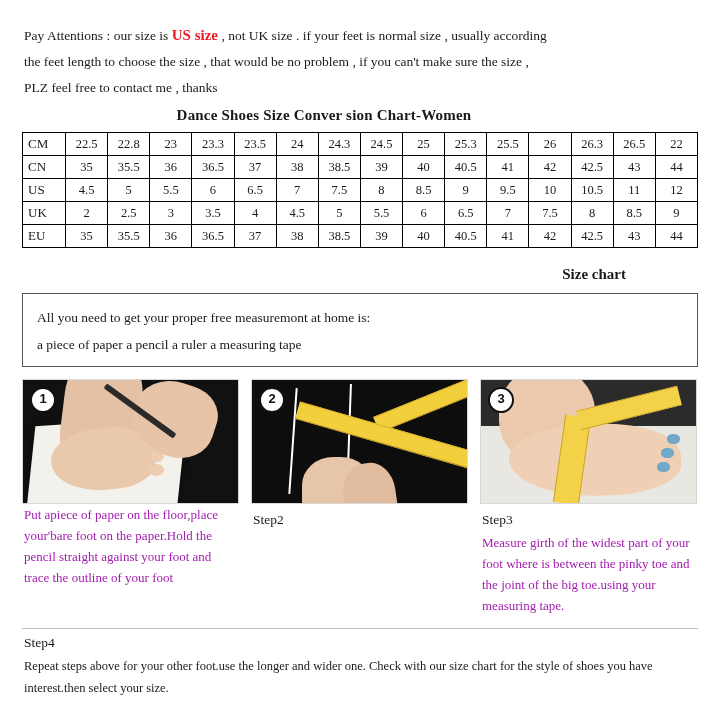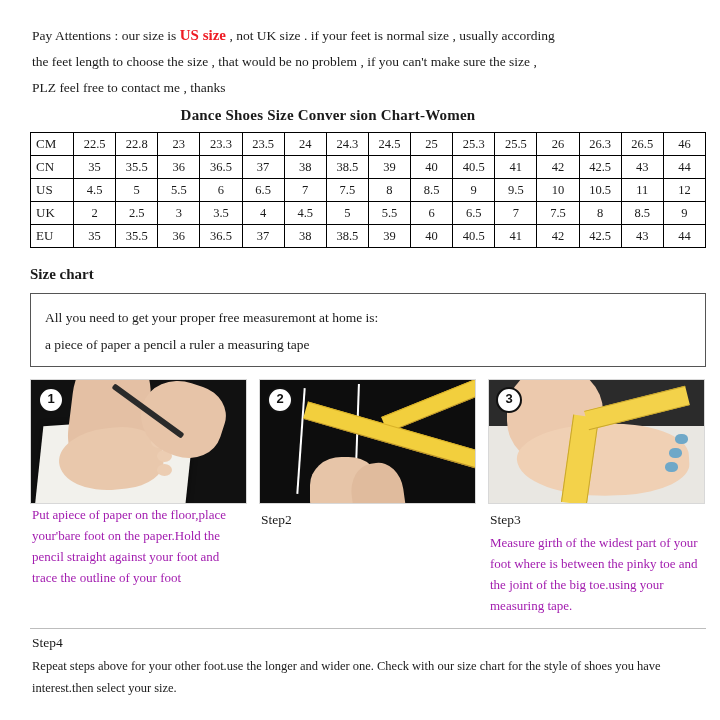--- a/index.html
+++ b/index.html
@@ -19,7 +19,7 @@
     width: 648px;
     height: 720px;
     box-sizing: border-box;
-    padding: 22px 22px 0 30px;
+    padding: 22px 22px 0 22px;
   }
 
   

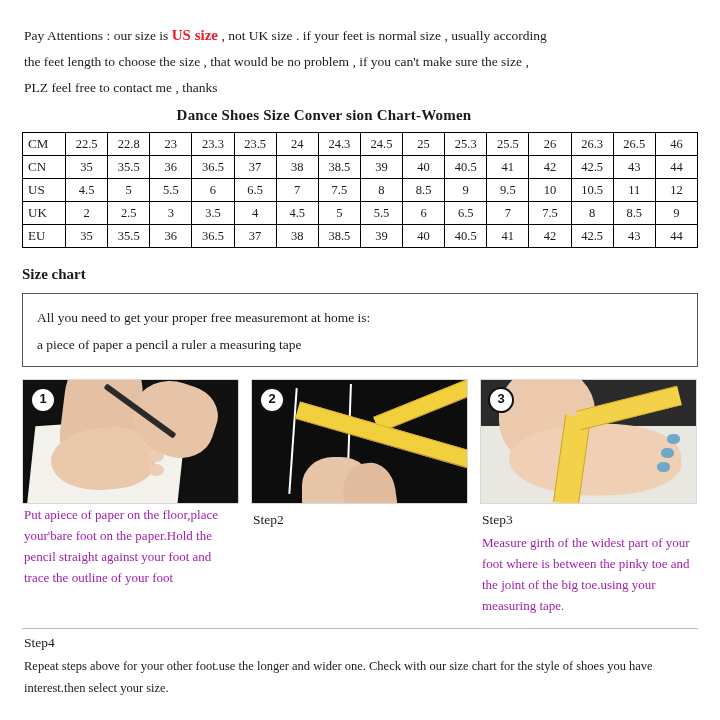--- a/index.html
+++ b/index.html
@@ -285,7 +285,7 @@
         <td>26</td>
         <td>26.3</td>
         <td>26.5</td>
-        <td>46</td>
+        <td>22</td>
       </tr>
       <tr>
         <td class="rowhead">CN</td>

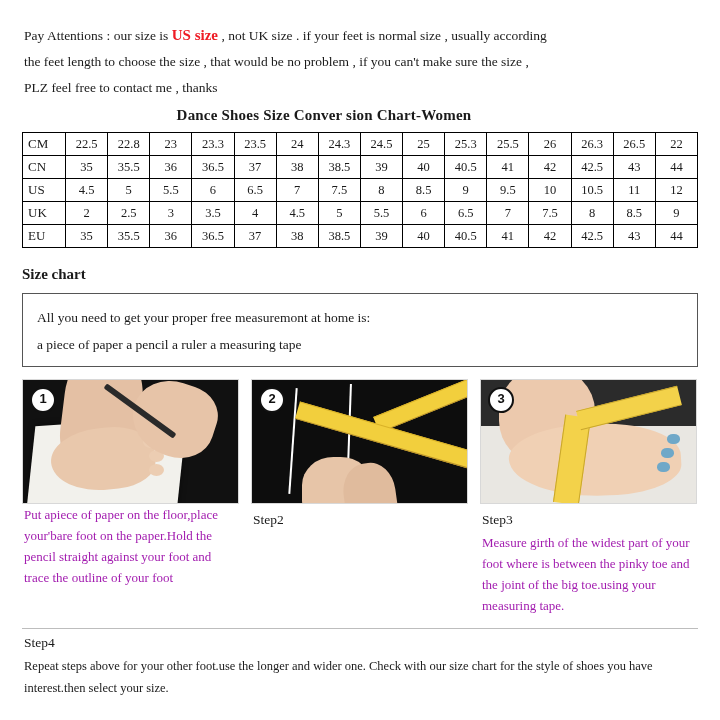--- a/index.html
+++ b/index.html
@@ -68,7 +68,7 @@
 
   
   .size-chart-head {
-    text-align: left;
+    text-align: right;
     font-weight: bold;
     font-size: 15px;
     margin: 18px 0 10px 0;

